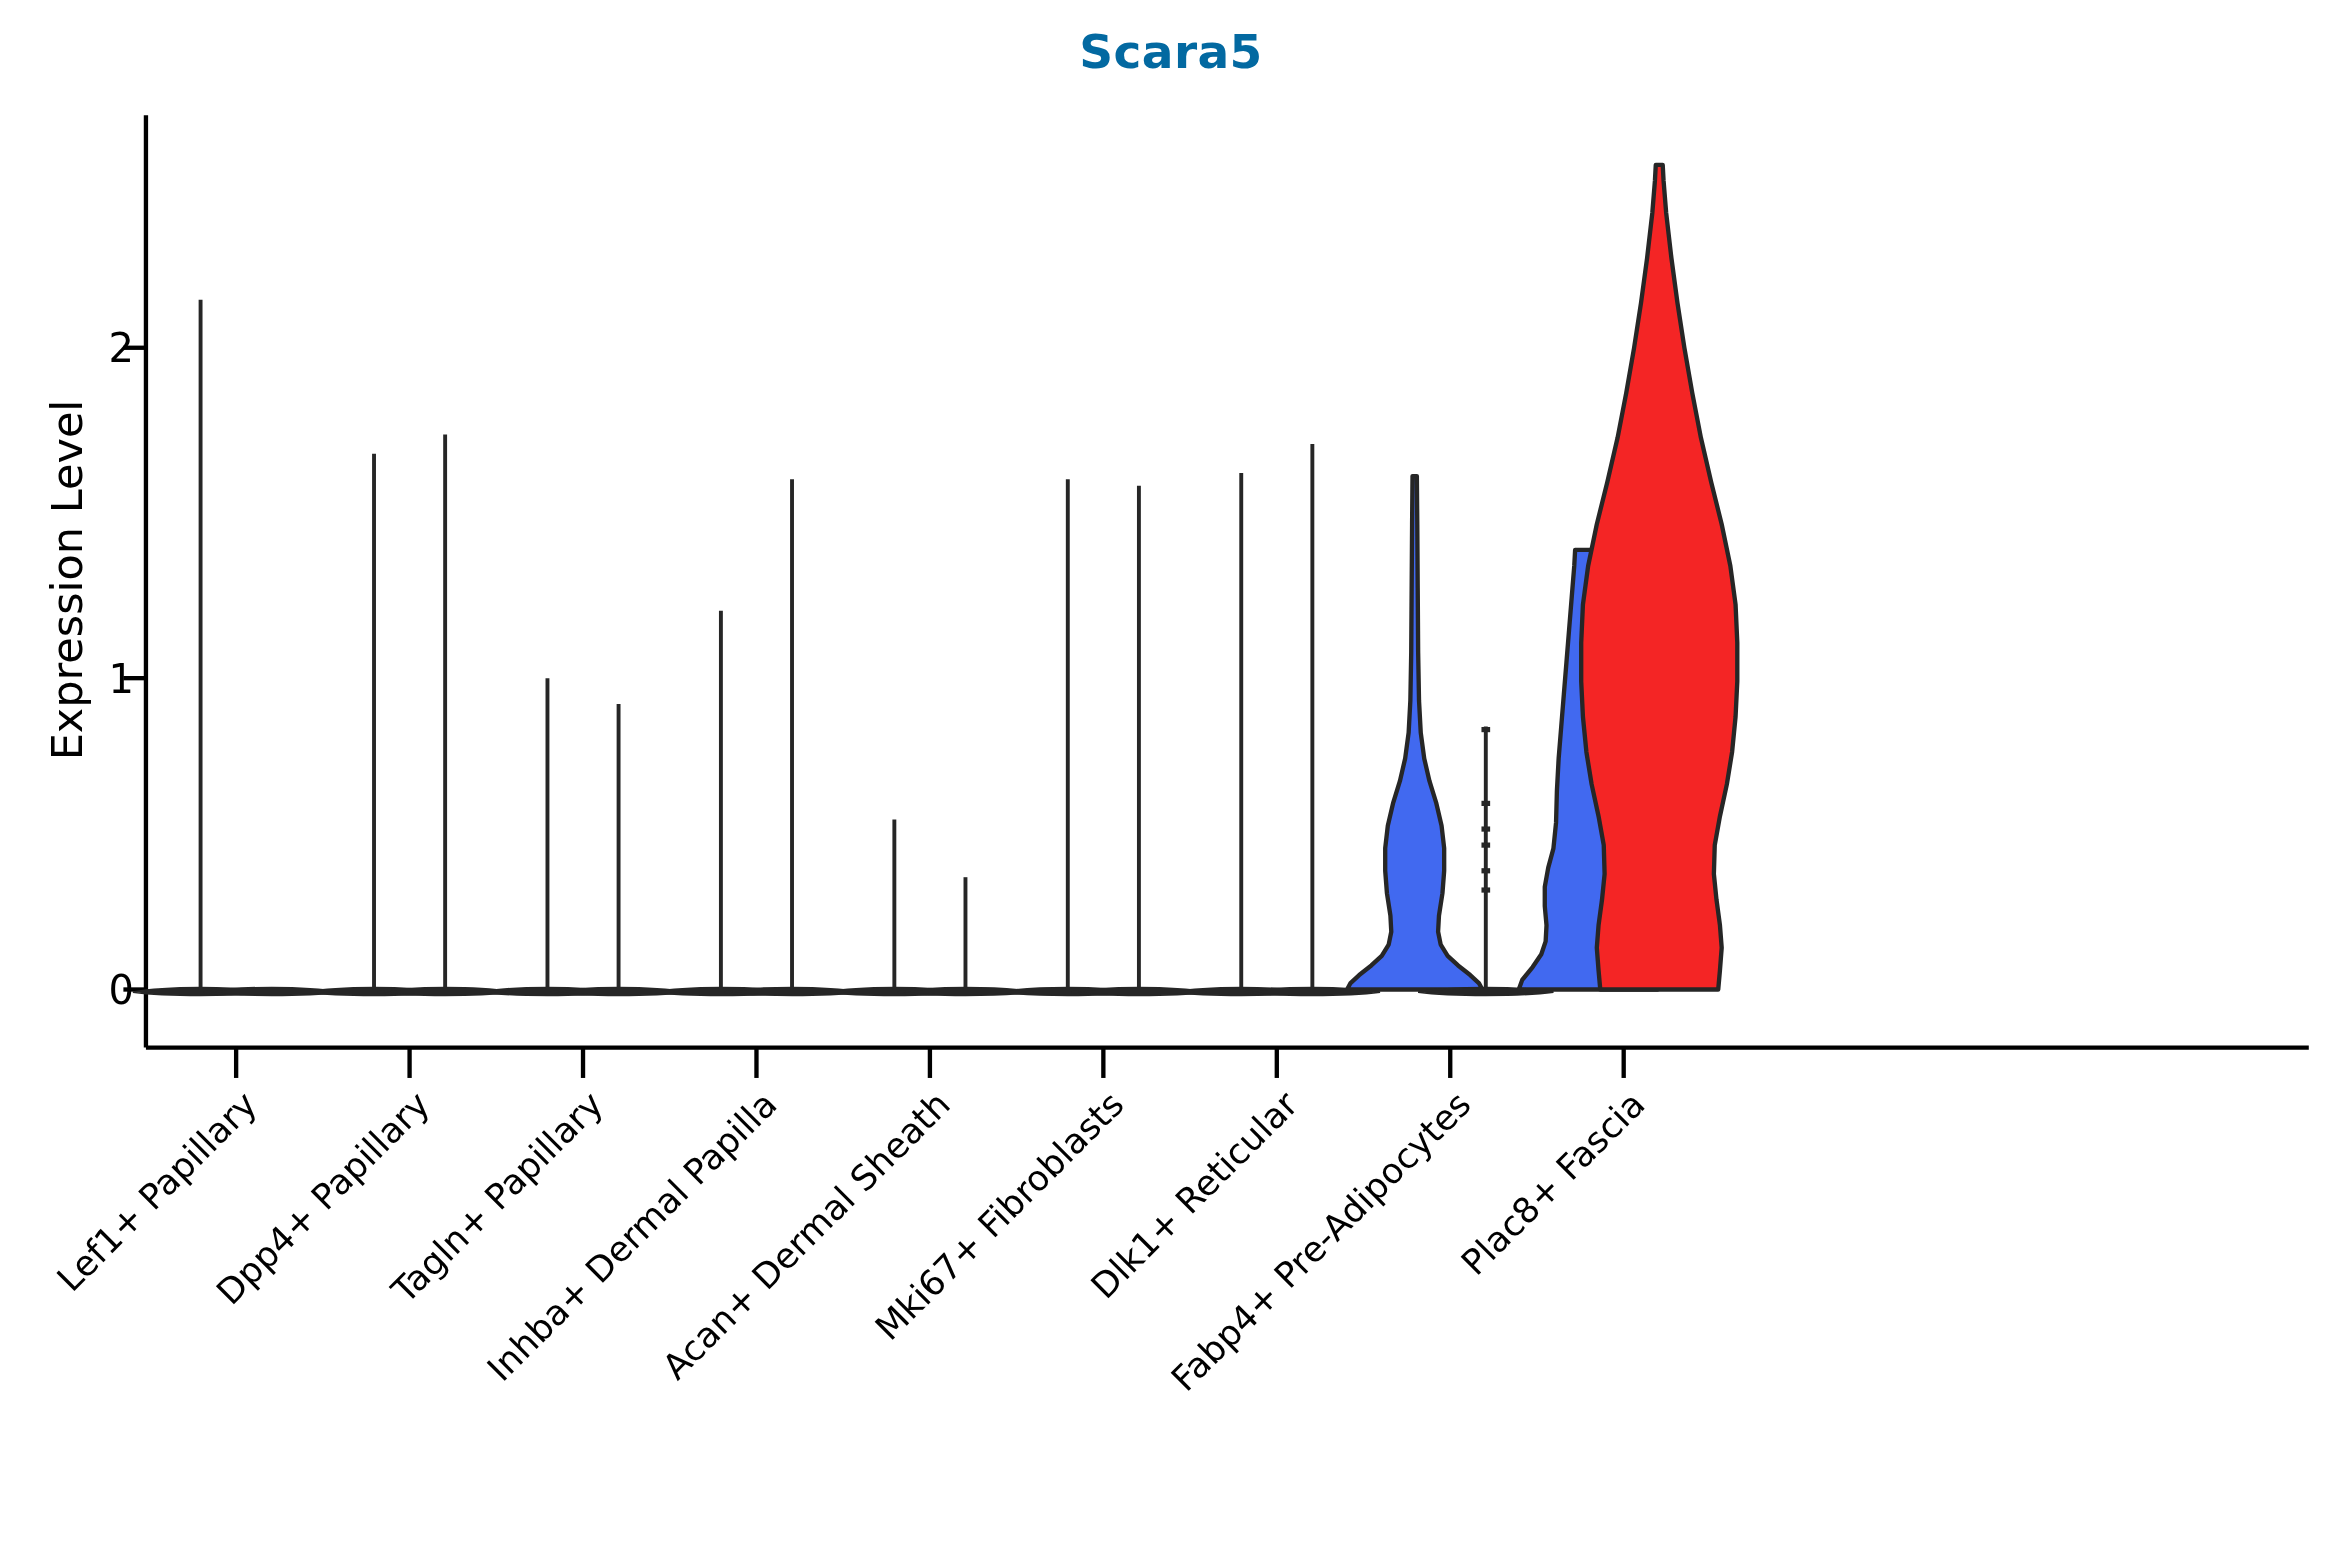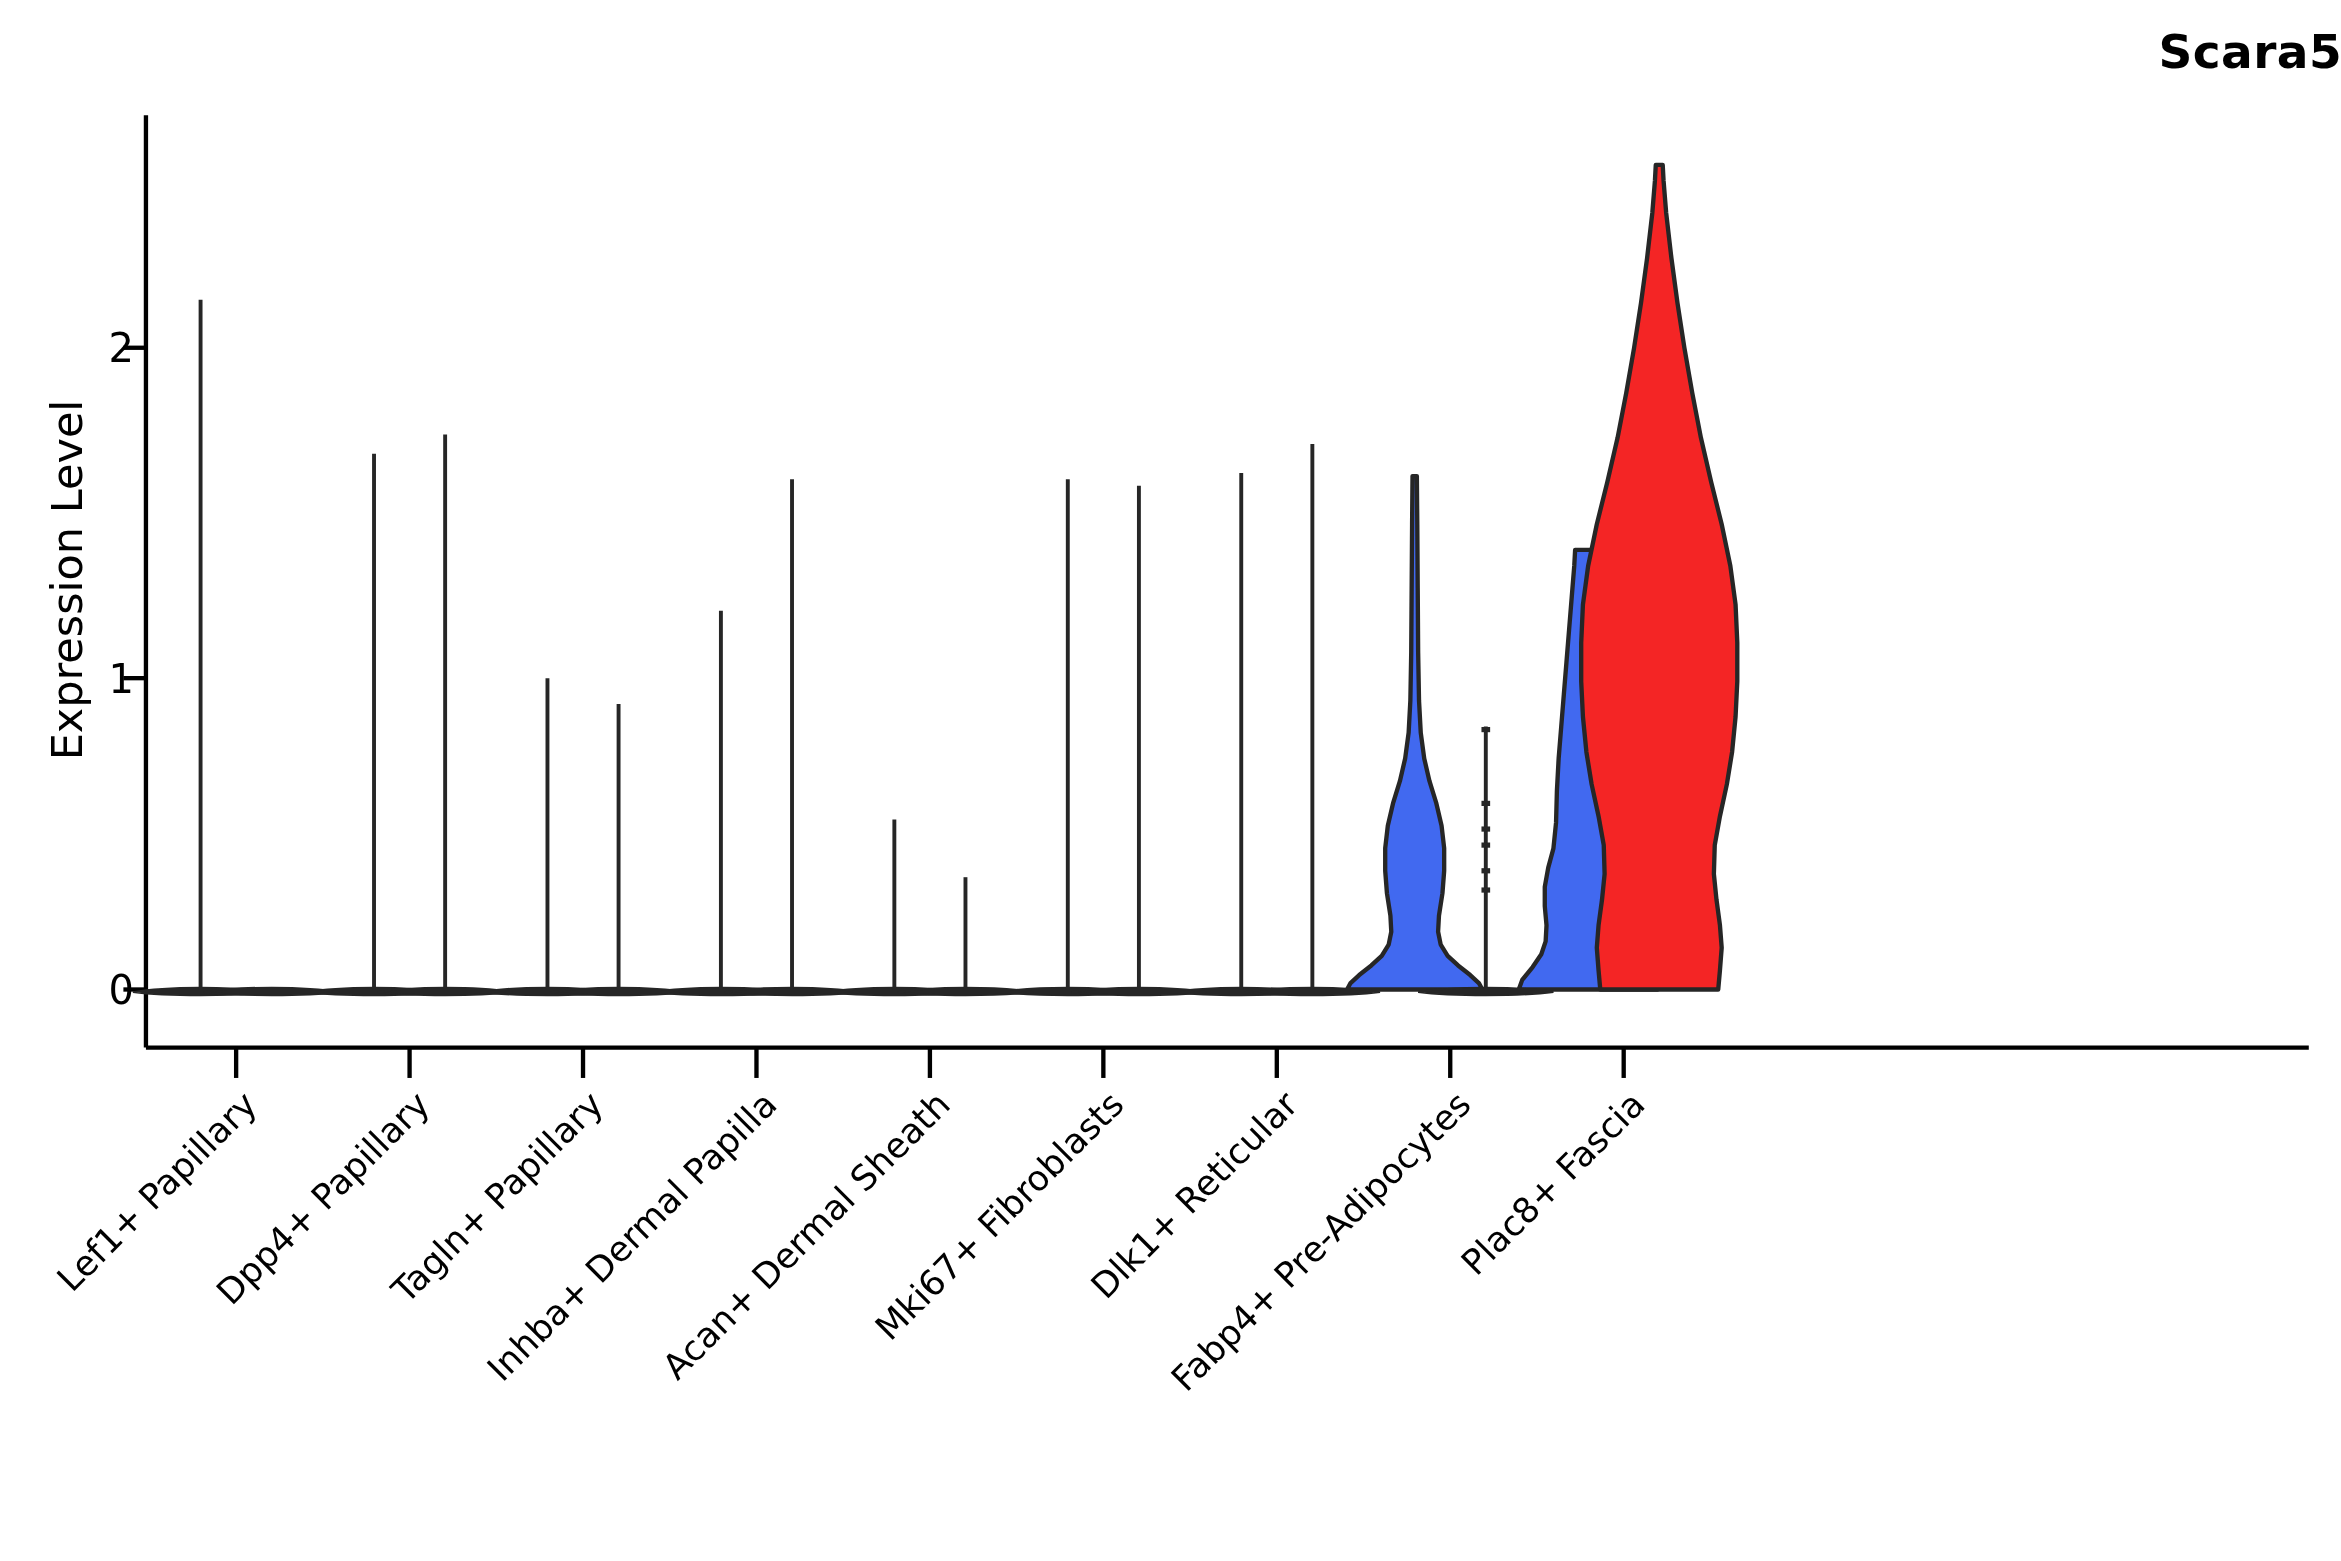--- a/index.html
+++ b/index.html
@@ -24,10 +24,10 @@
     top: 24px;
     left: 0;
     width: 2342px;
-    text-align: right;
+    text-align: center;
     font-size: 47px;
     font-weight: bold;
-    color: #000000;
+    color: #0369a1;
     letter-spacing: 0.4px;
   }
   #ylabel {

